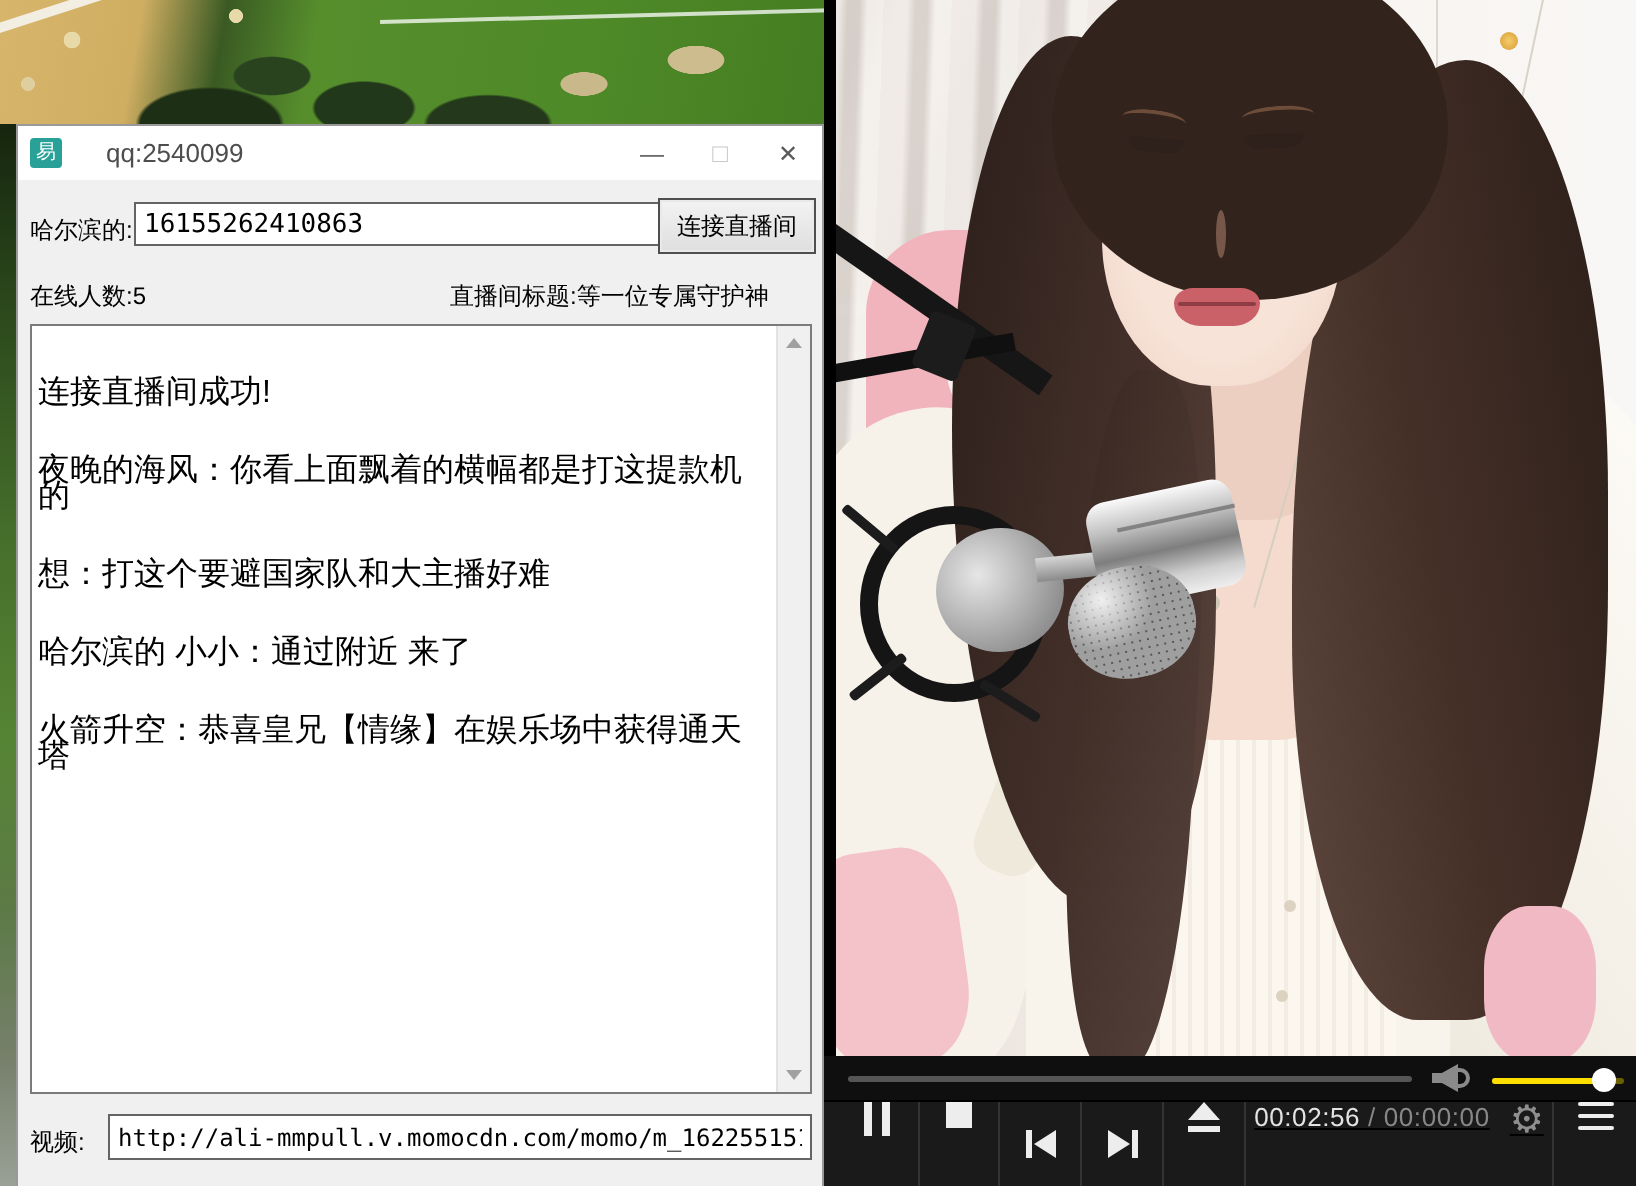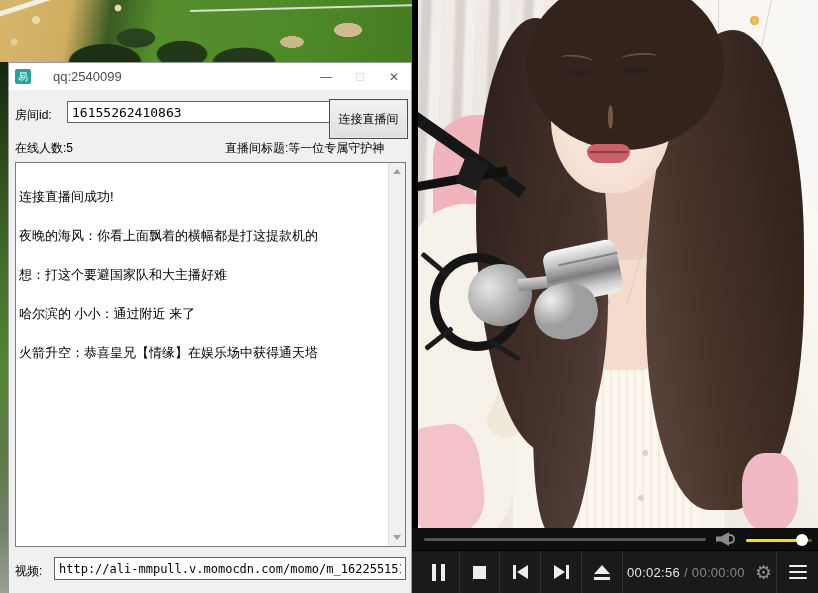--- a/index.html
+++ b/index.html
@@ -189,7 +189,7 @@
       </div>
     </div>
 
-    <div class="lbl" style="left:6px;top:44px;">房间id:</div>
+    <div class="lbl" style="left:6px;top:44px;">哈尔滨的:</div>
     <input class="win-input" style="left: 58px; top: 38px; width: 279px; height: 22px;" value="16155262410863">
     <button class="btn-connect">连接直播间</button>
 

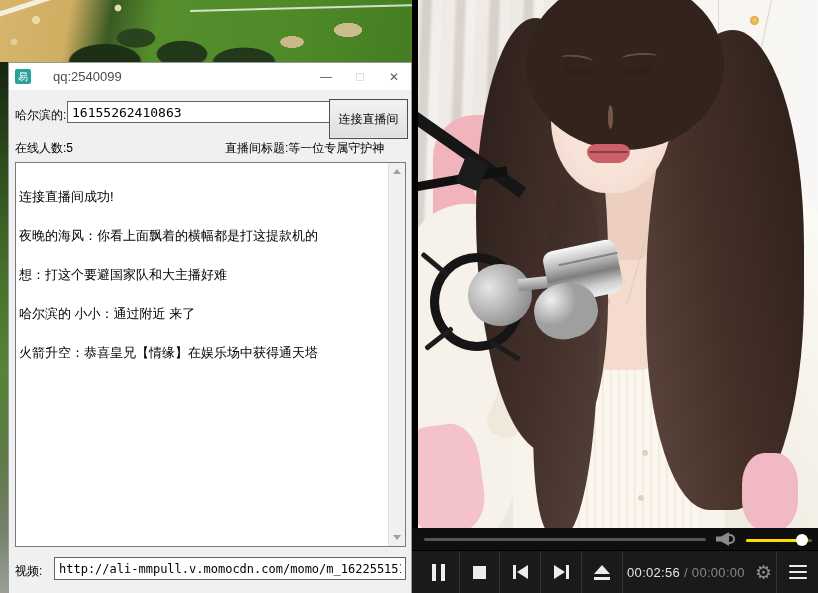--- a/index.html
+++ b/index.html
@@ -40,7 +40,7 @@
   .lbl{position:absolute;font-size:12px;color:#000;white-space:nowrap;}
   .win-input{position:absolute;border:1px solid #646464;background:#fff;
              font-family:"DejaVu Sans Mono",monospace;font-size:13px;padding:1px 4px;color:#000;}
-  .btn-connect{position:absolute;left:320px;top:36px;width:79px;height:40px;
+  .btn-connect{position:absolute;left:320px;top:36px;width:79px;height:28px;
                background:linear-gradient(#f3f3f3,#dedede);border:1px solid #4f4f4f;
                box-shadow:inset 0 0 0 1px #e9e9e9;font-size:12px;color:#000;
                font-family:"Liberation Sans",sans-serif;}

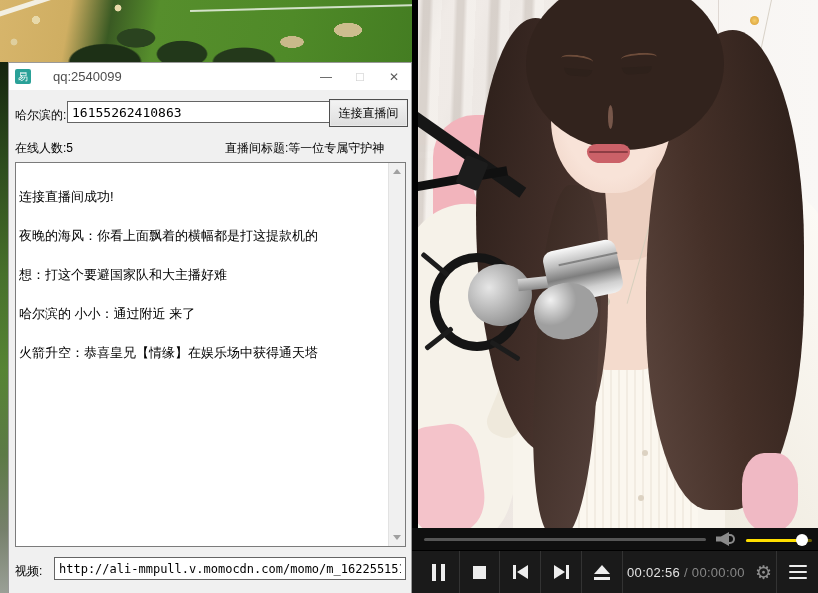--- a/index.html
+++ b/index.html
@@ -47,7 +47,7 @@
 
   .logbox{position:absolute;left:6px;top:99px;width:391px;height:385px;background:#fff;
           border:1px solid #7b7b7b;overflow:hidden;}
-  .log-lines{padding:1px 3px;font-size:13px;line-height:13px;white-space:pre-wrap;
+  .log-lines{padding:1px 3px;font-size:16px;line-height:13px;white-space:pre-wrap;
              width:calc(100% - 17px);}
   .log-line{margin:0;}
   .sbar{position:absolute;right:0;top:0;bottom:0;width:17px;background:#f0f0f0;border-left:1px solid #e2e2e2;}

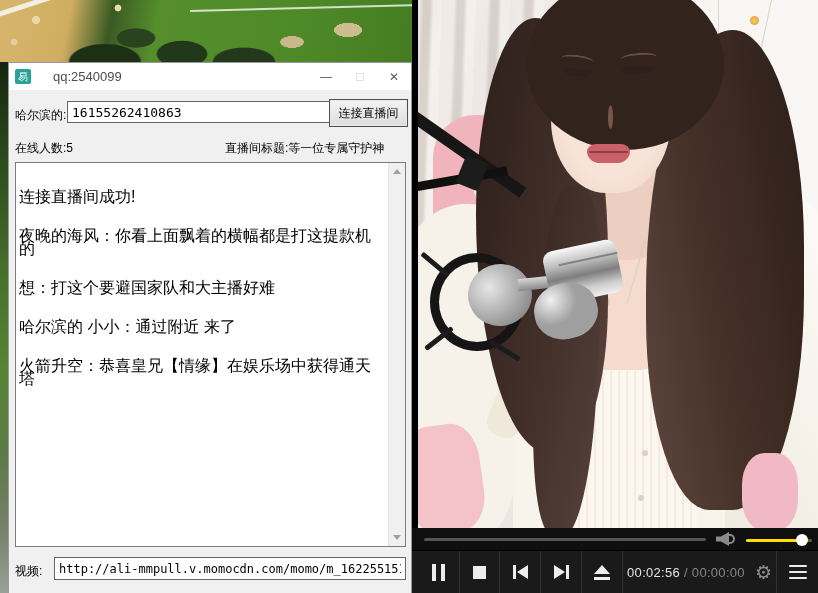--- a/index.html
+++ b/index.html
@@ -146,7 +146,7 @@
 
   .btn-row{position:relative;height:43px;background:#1a1a1a;border-top:1px solid #000;
            display:flex;padding-left:6px;}
-  .cell{height:100%;display:flex;align-items:center;justify-content:center;border-right:1px solid #333;}
+  .cell{height:100%;display:flex;justify-content:center;border-right:1px solid #333;text-decoration:underline;}
   .c1{width:42px;}.c2{width:40px;}.c3{width:41px;}.c4{width:41px;}.c5{width:41px;}
   .c-time{flex:1;border-right:none;gap:10px;}
   .c-menu{width:42px;border-right:none;border-left:1px solid #333;}

